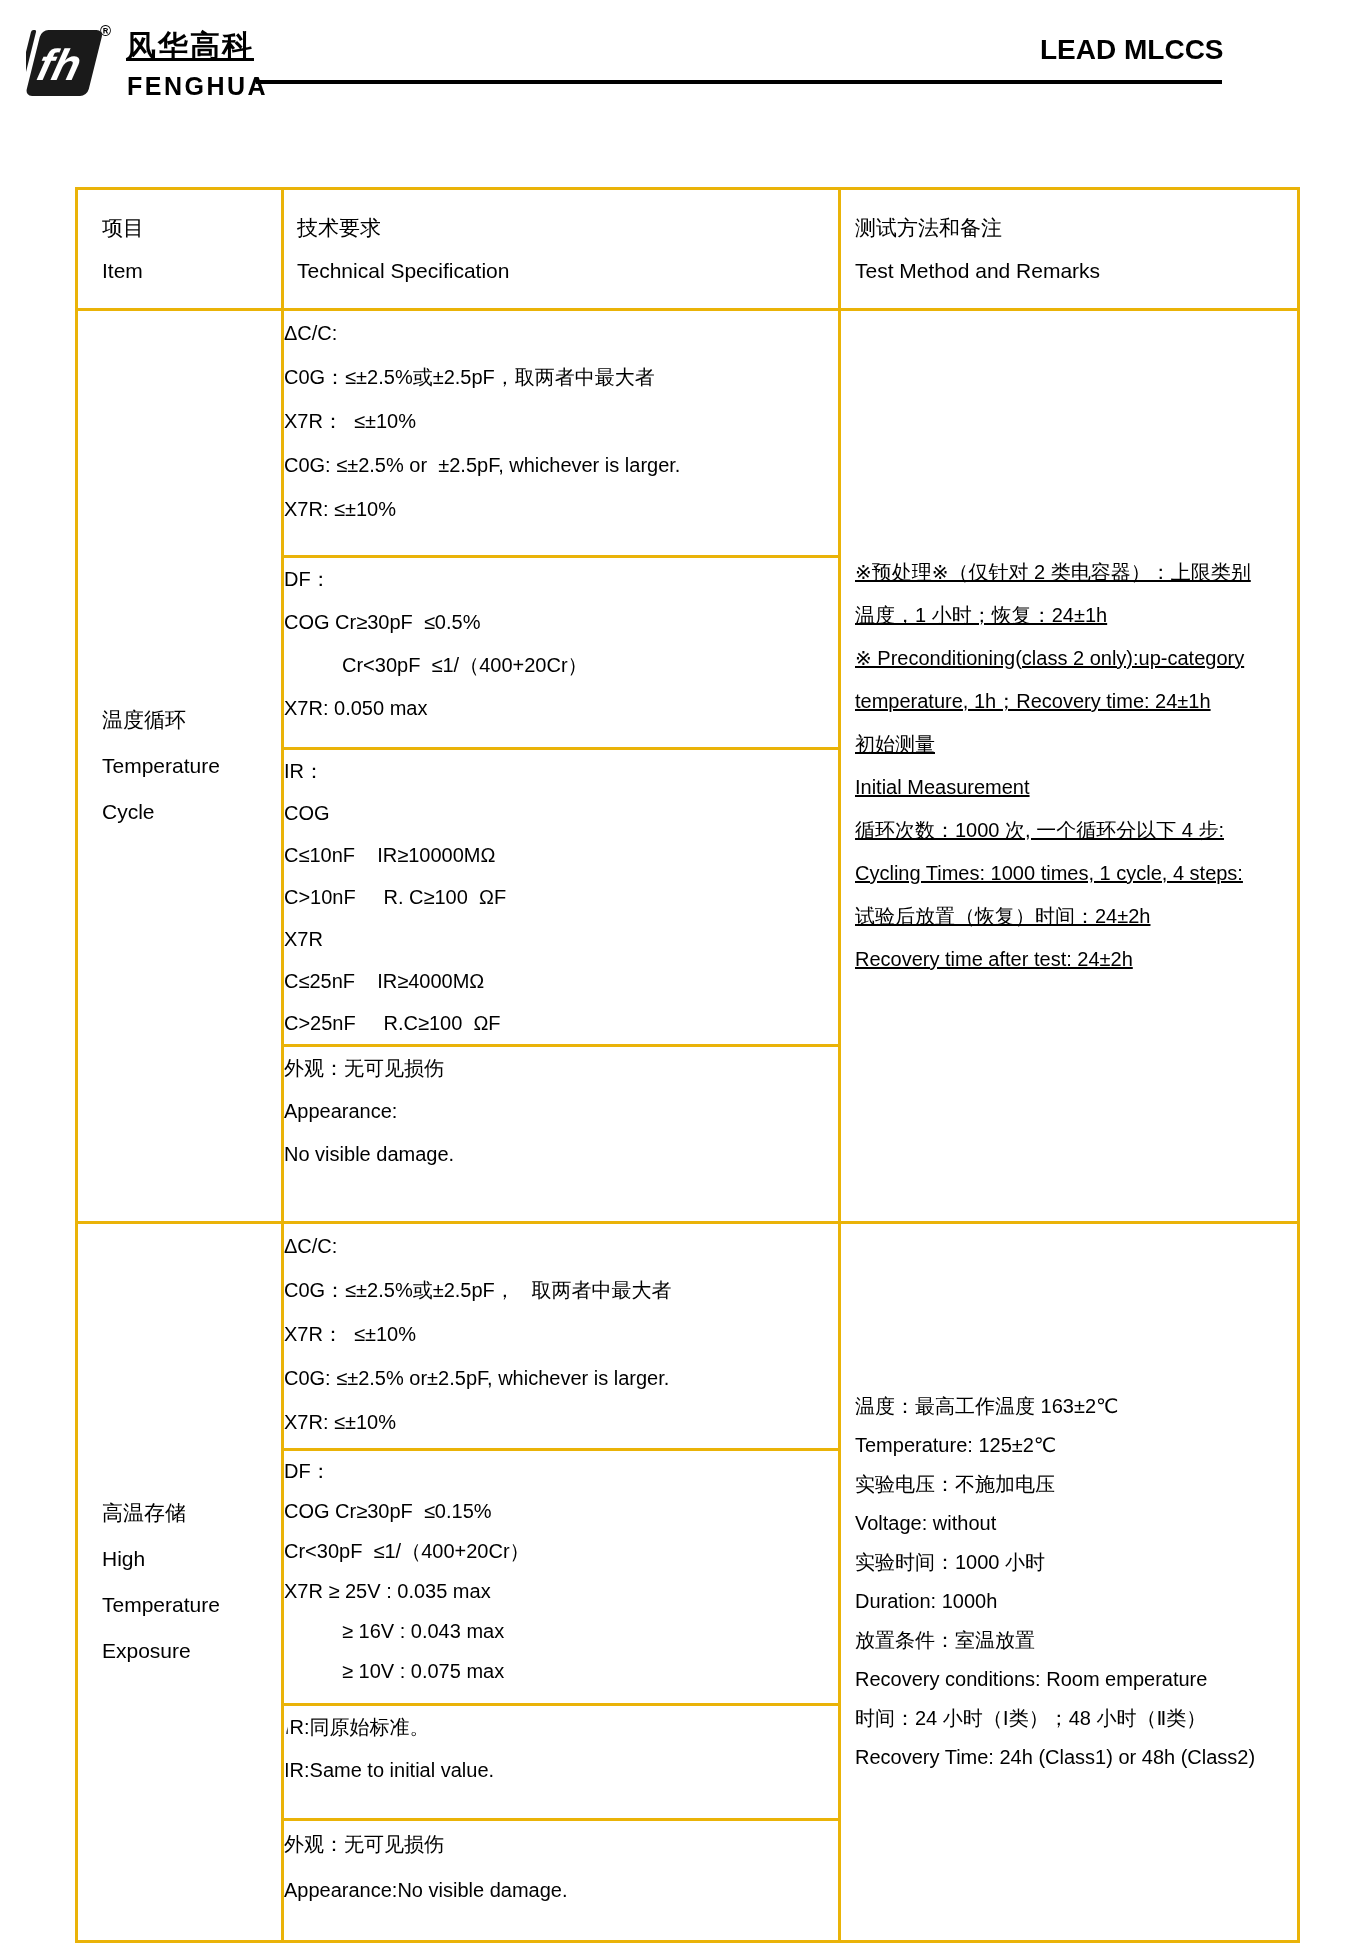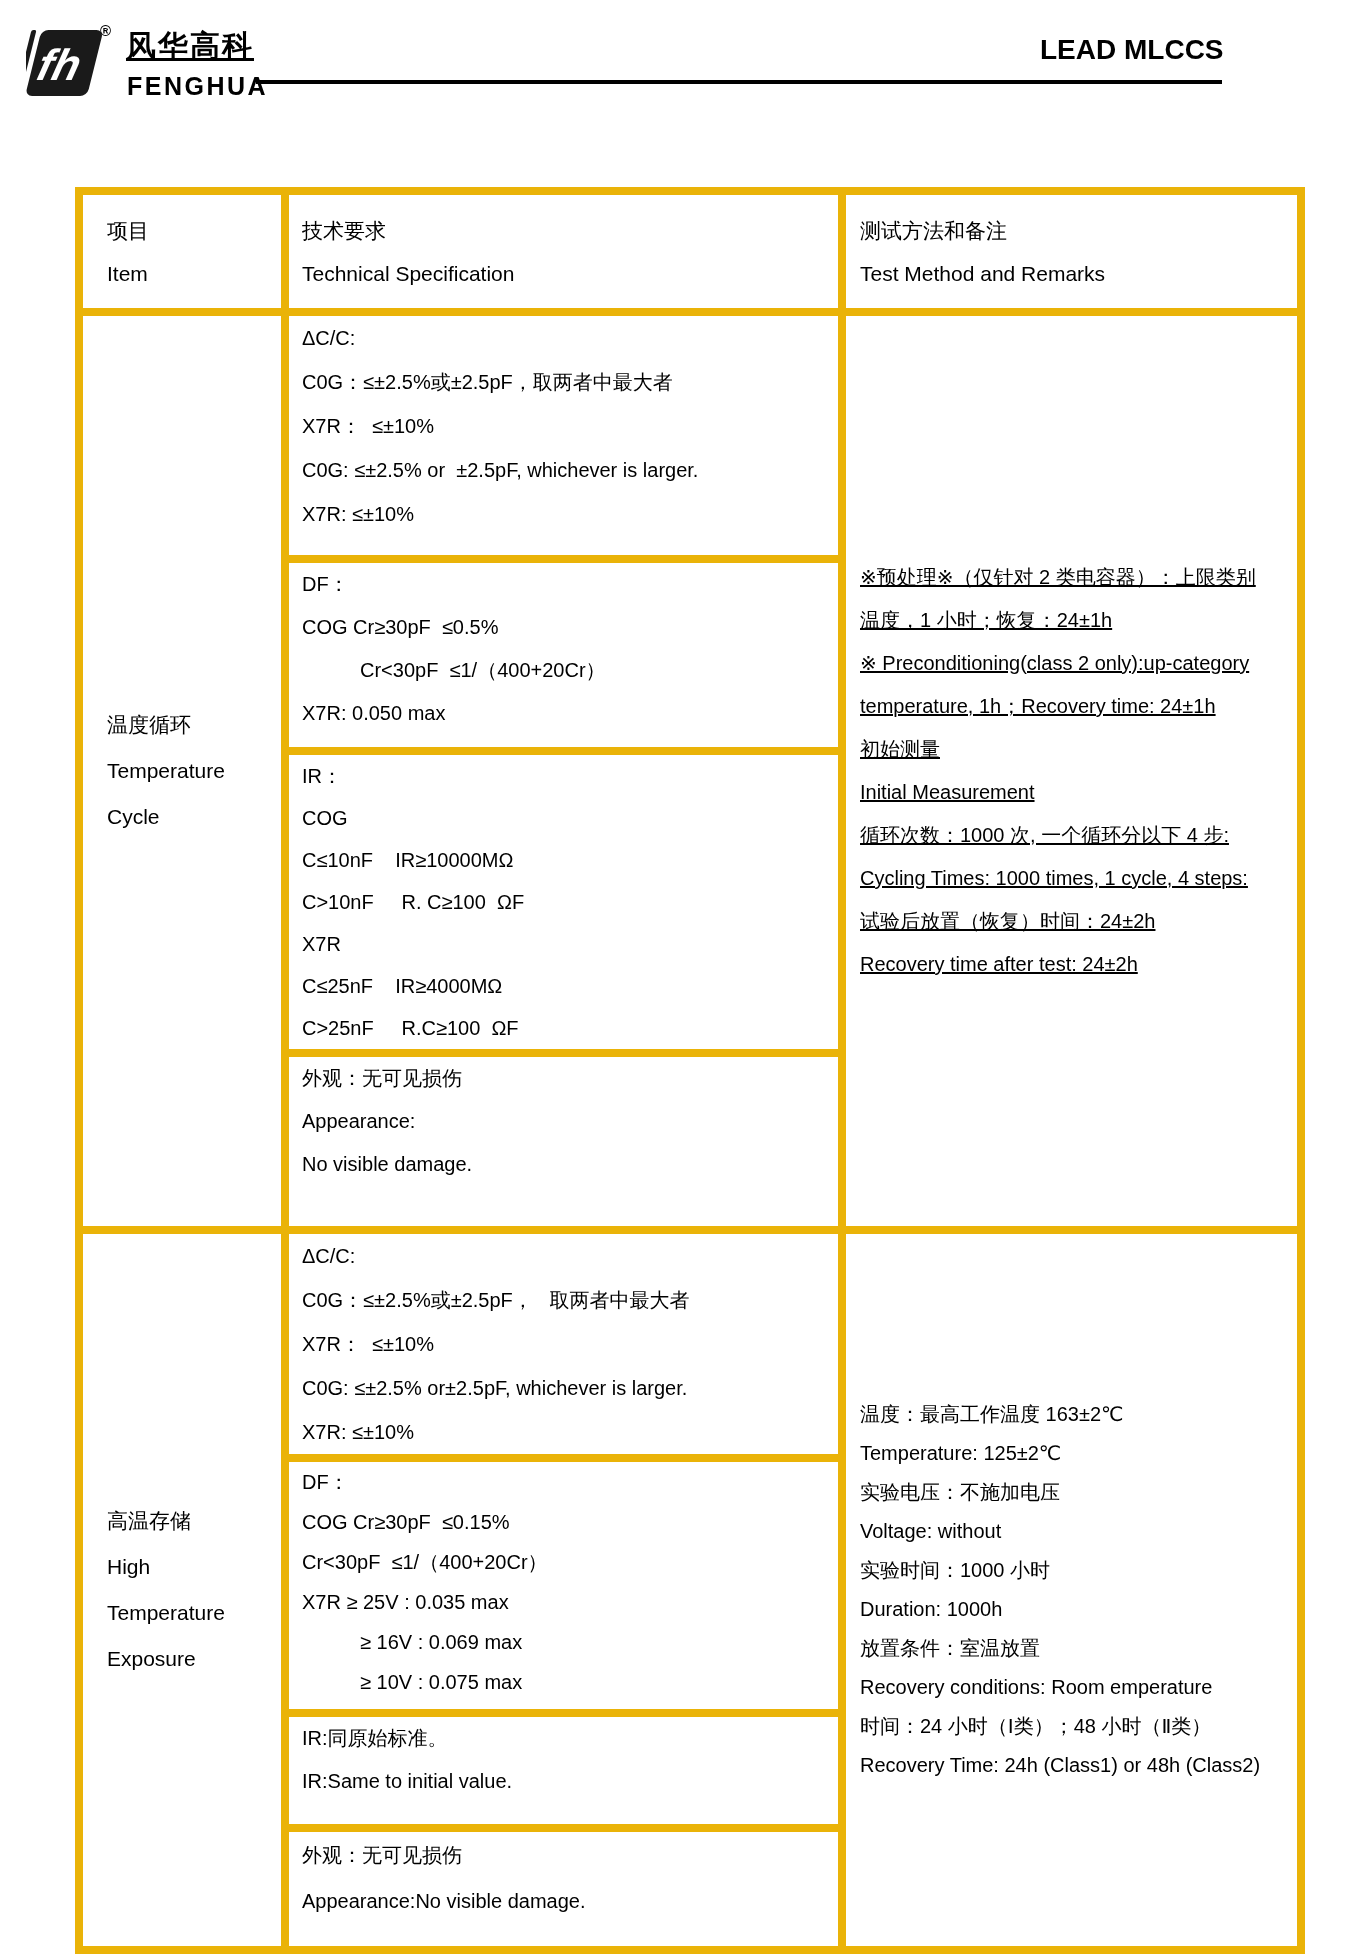--- a/index.html
+++ b/index.html
@@ -26,7 +26,7 @@
     border-collapse:collapse;table-layout:fixed;
   }
   .spec-table td{
-    border:8px solid #eab308;
+    border:3px solid #eab308;
     padding:0;
     vertical-align:top;
     font-size:20px;

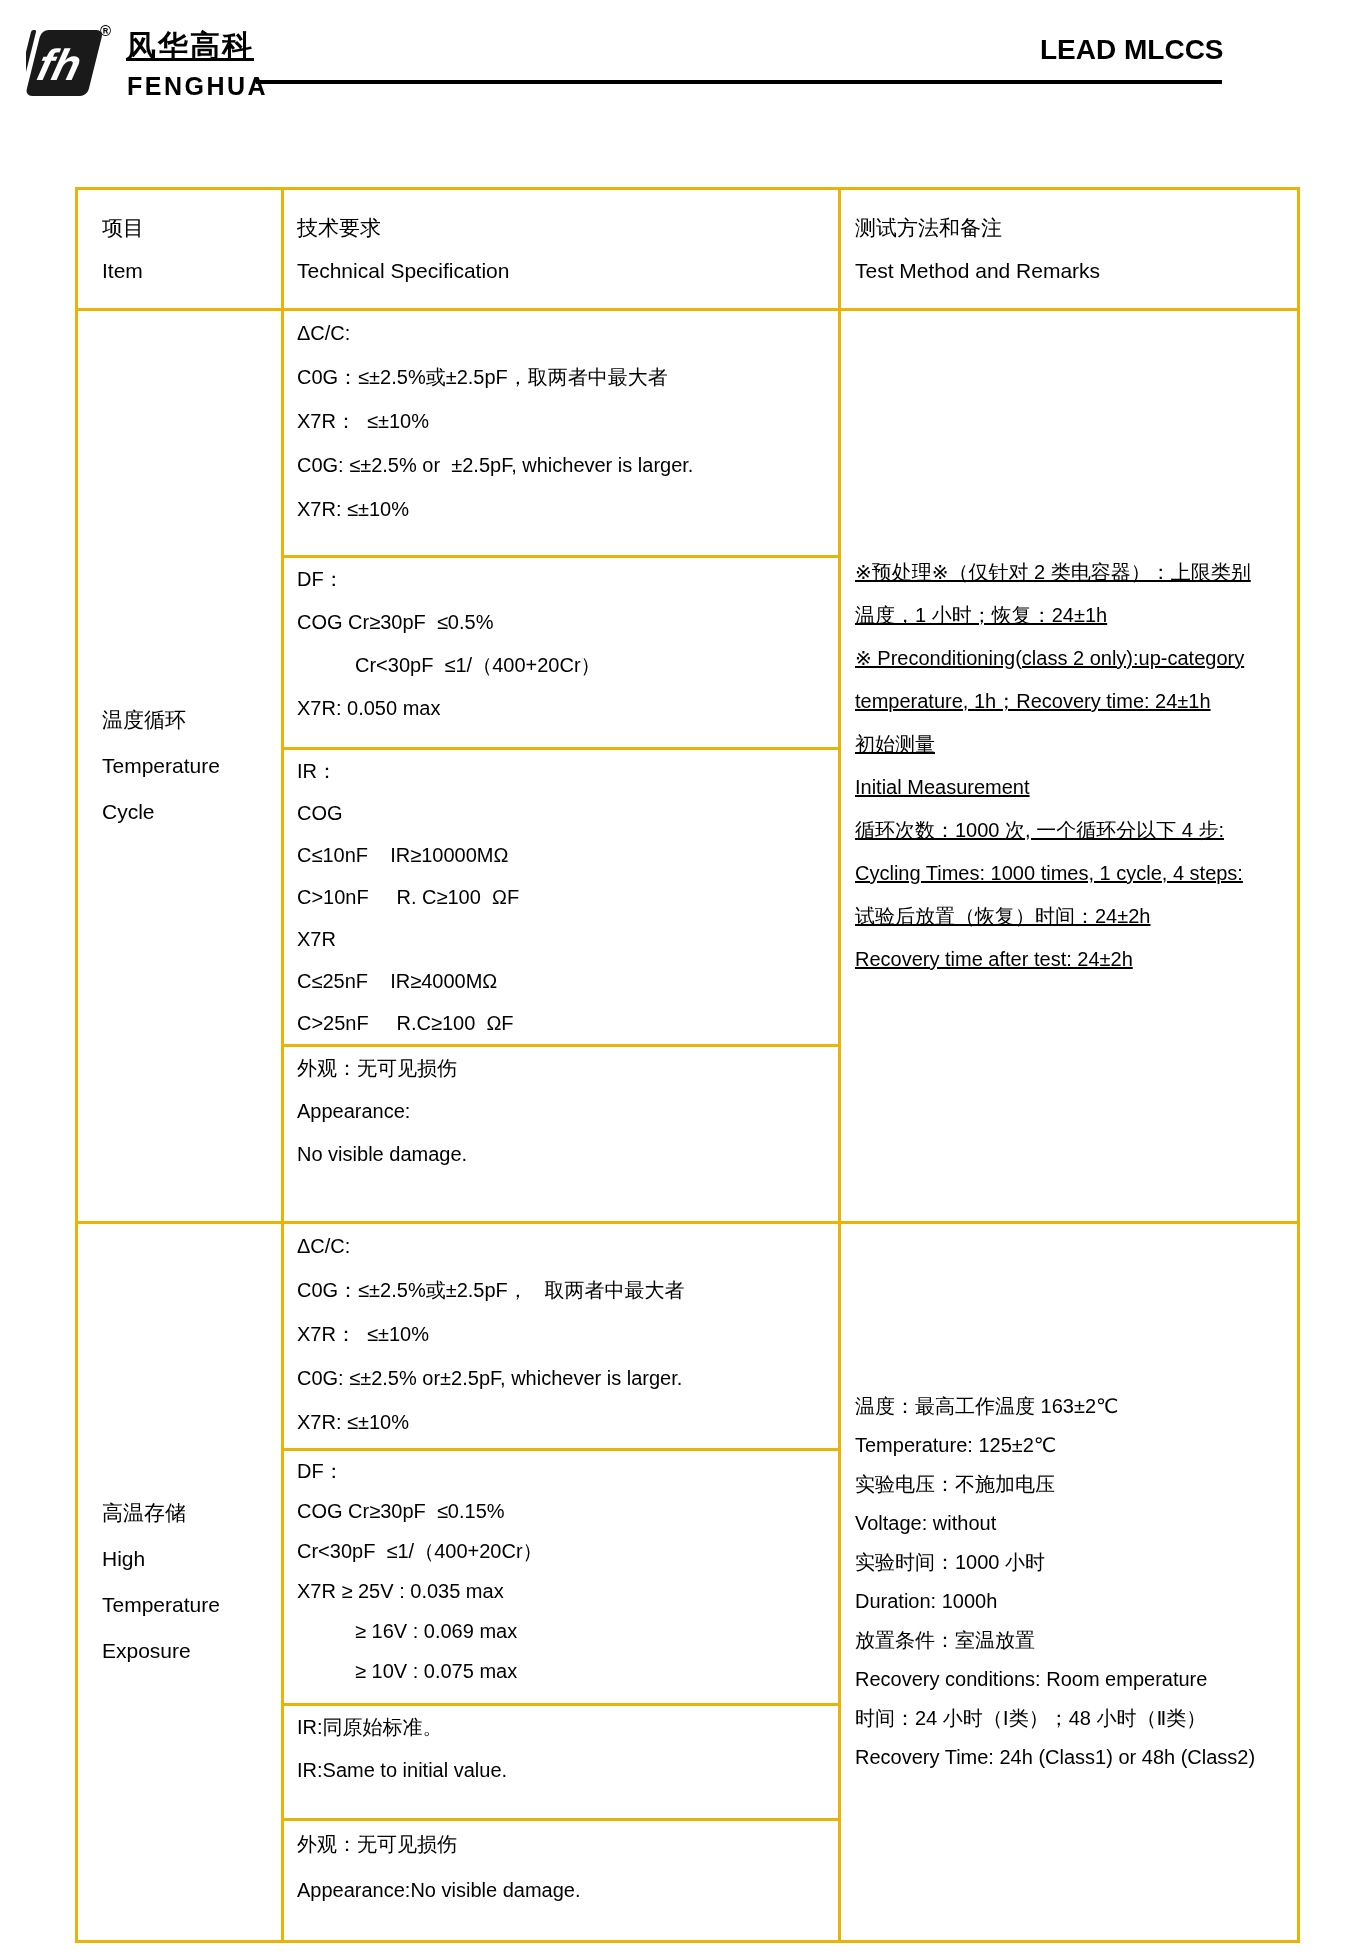--- a/index.html
+++ b/index.html
@@ -40,7 +40,7 @@
   td.hdr.hdr-spec{padding-left:13px;margin-top:8px;}
   td.hdr.hdr-method{padding-left:14px;}
   
-  td.spec-cell{padding-left:13px;padding-right:8px;}
+  td.spec-cell{padding-right:8px;}
   .c-delta1{padding-top:19px;line-height:44px;}
   .c-df1{padding-top:22px;line-height:43px;}
   .c-ir1{padding-top:11px;line-height:42px;}

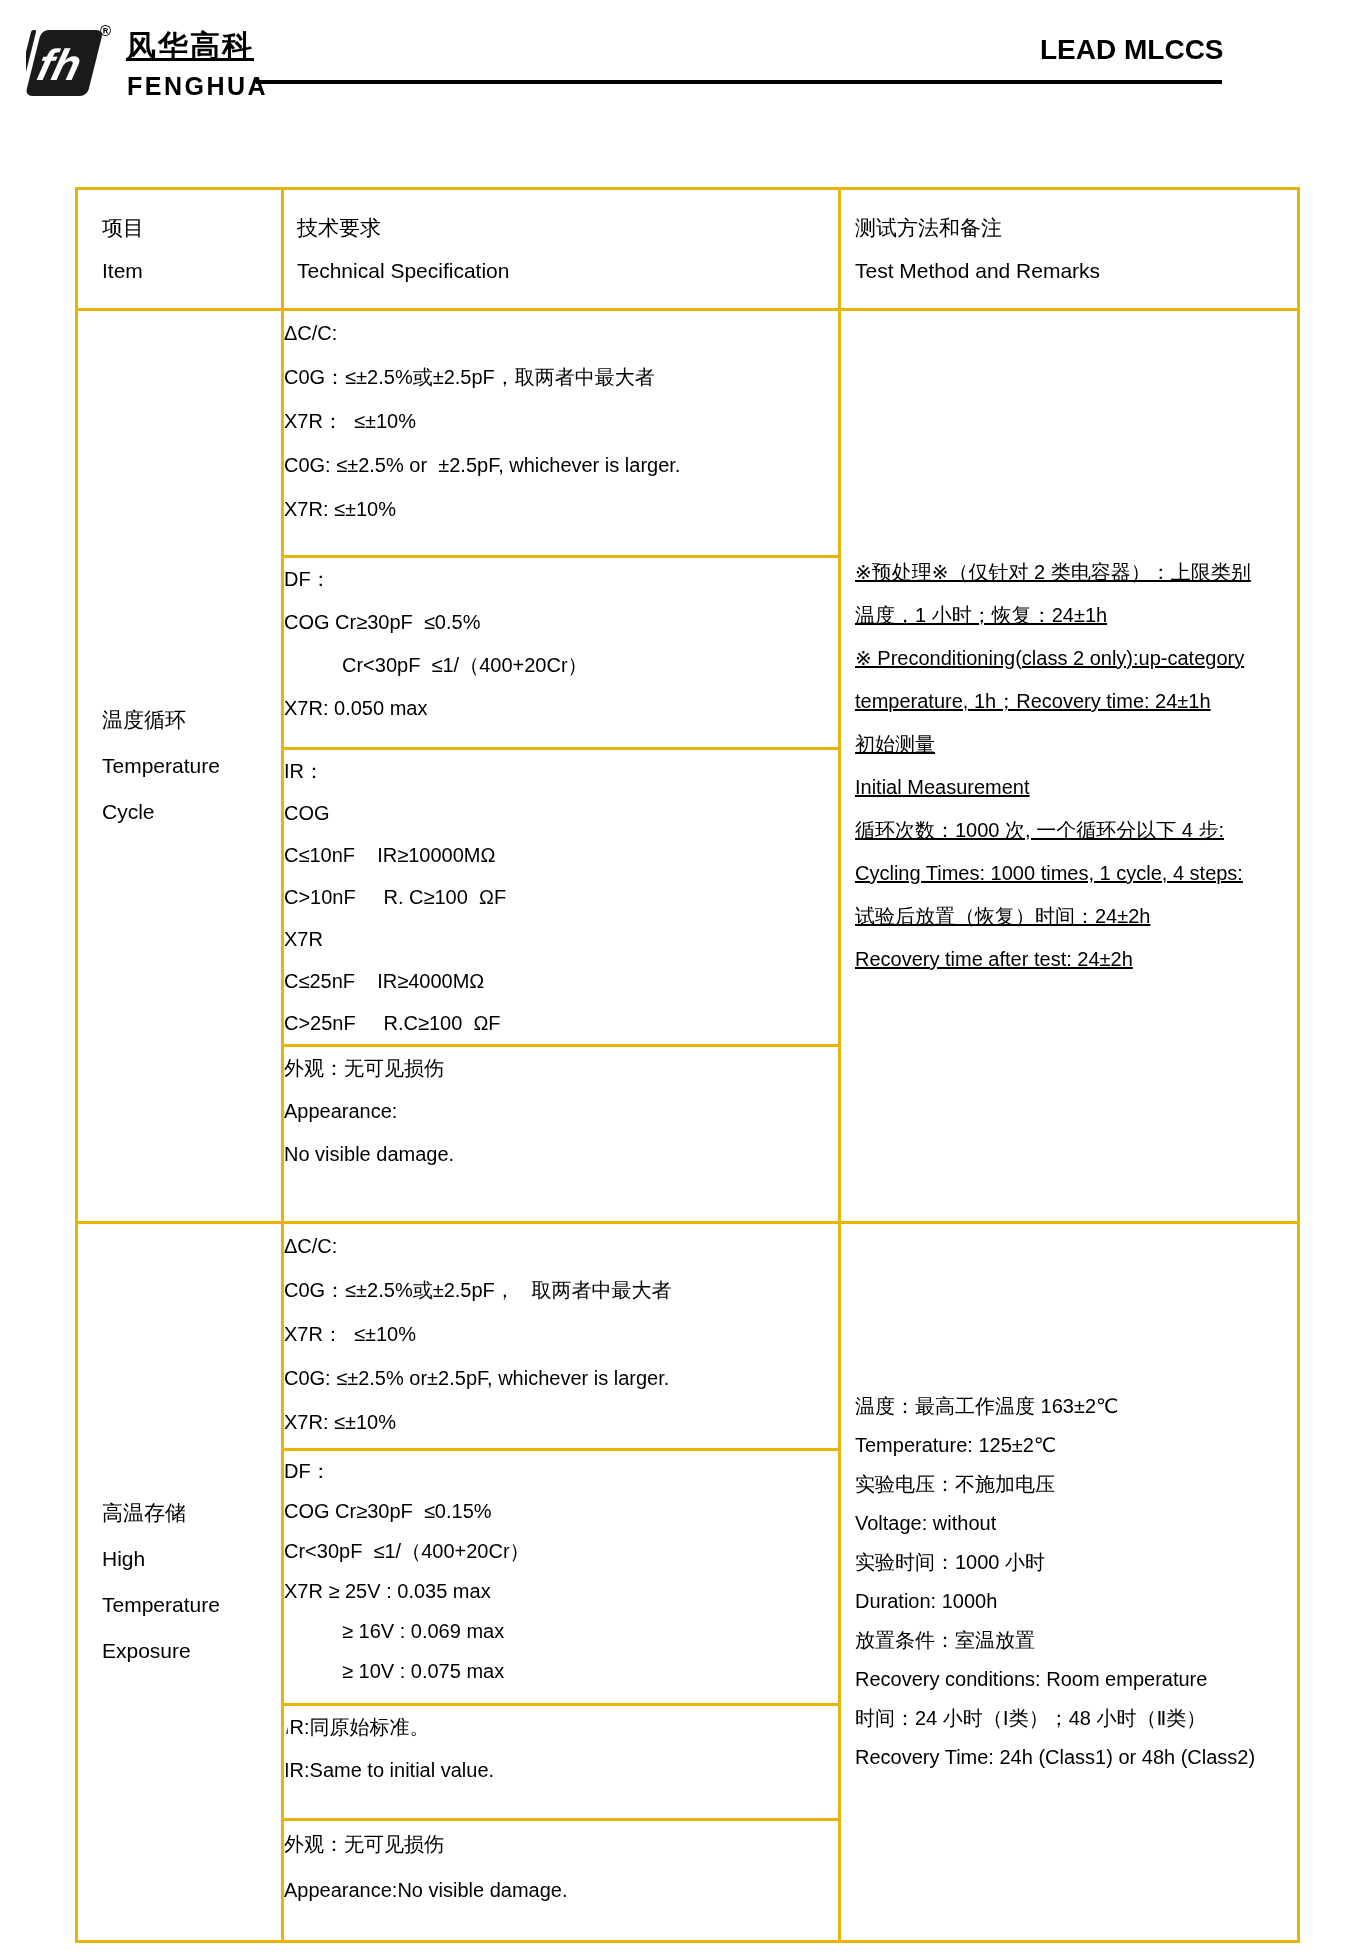--- a/index.html
+++ b/index.html
@@ -186,7 +186,7 @@
         <span class="ln">COG Cr≥30pF  ≤0.15%</span>
         <span class="ln">Cr&lt;30pF  ≤1/（400+20Cr）</span>
         <span class="ln">X7R ≥ 25V : 0.035 max</span>
-        <span class="ln ind">≥ 16V : 0.069 max</span>
+        <span class="ln ind">≥ 16V : 0.043 max</span>
         <span class="ln ind">≥ 10V : 0.075 max</span>
       </td>
     </tr>

